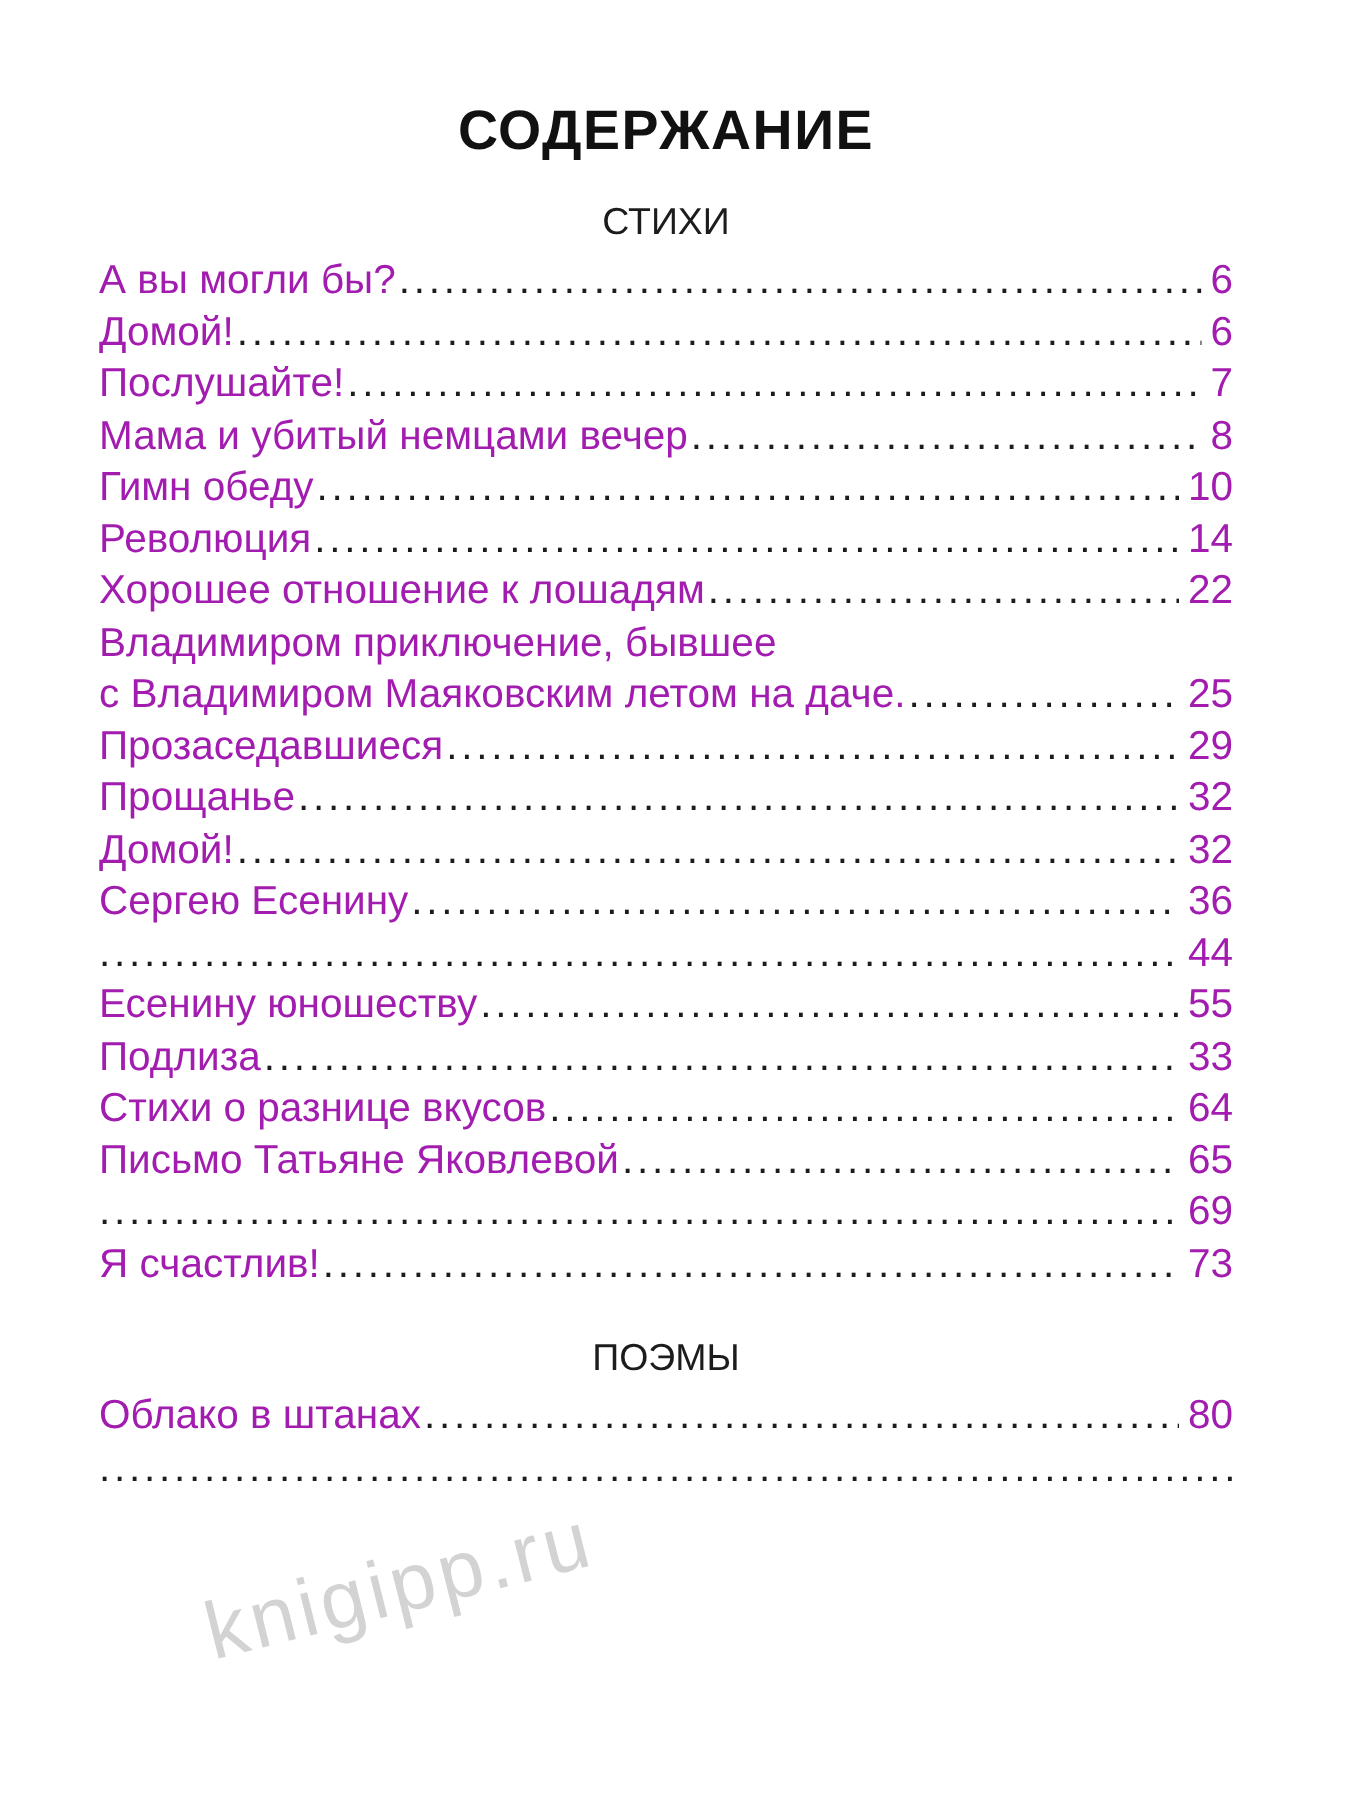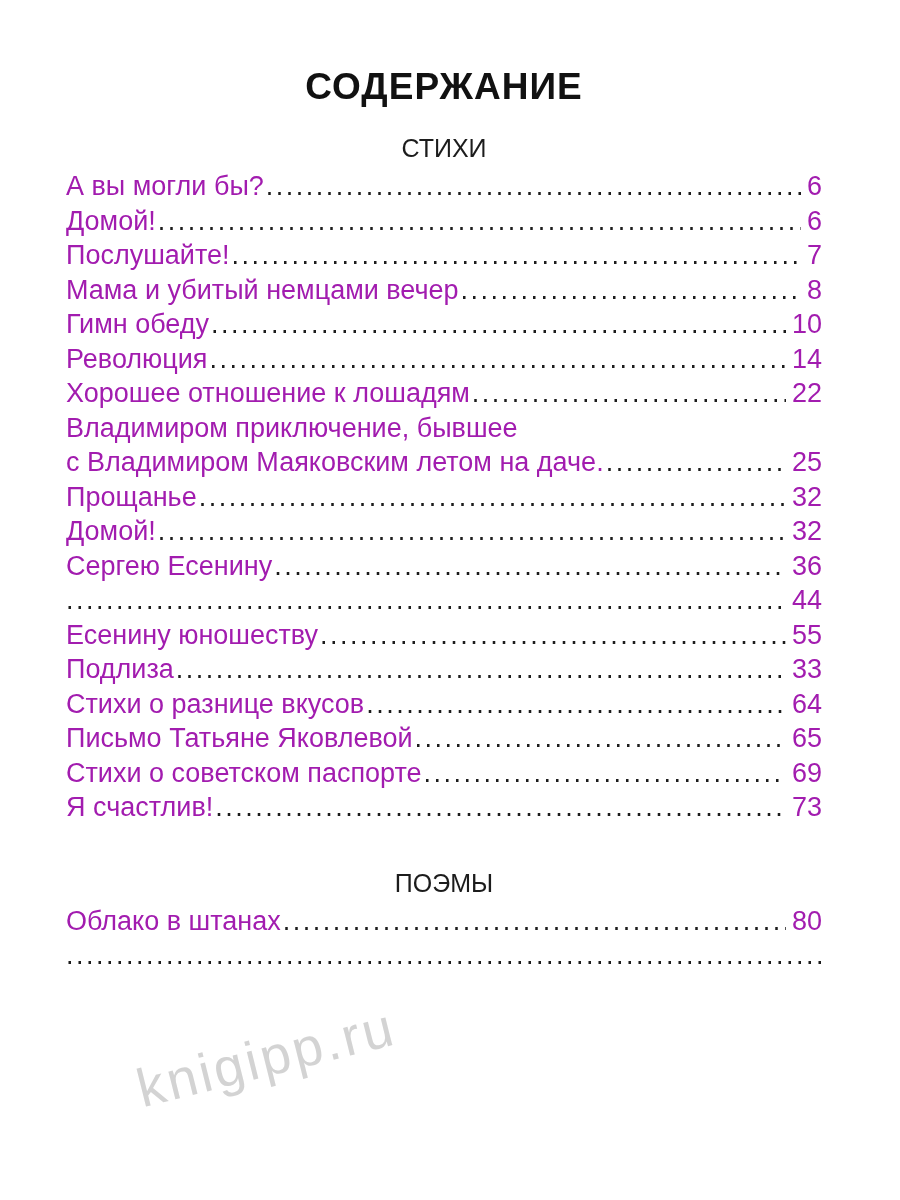--- a/index.html
+++ b/index.html
@@ -142,6 +142,11 @@
           <span class="entry-page">25</span>
         </div>
         <div class="toc-entry">
+          <span class="entry-title">Прозаседавшиеся</span>
+          <span class="dot-leader"></span>
+          <span class="entry-page">29</span>
+        </div>
+        <div class="toc-entry">
           <span class="entry-title">Прощанье</span>
           <span class="dot-leader"></span>
           <span class="entry-page">32</span>

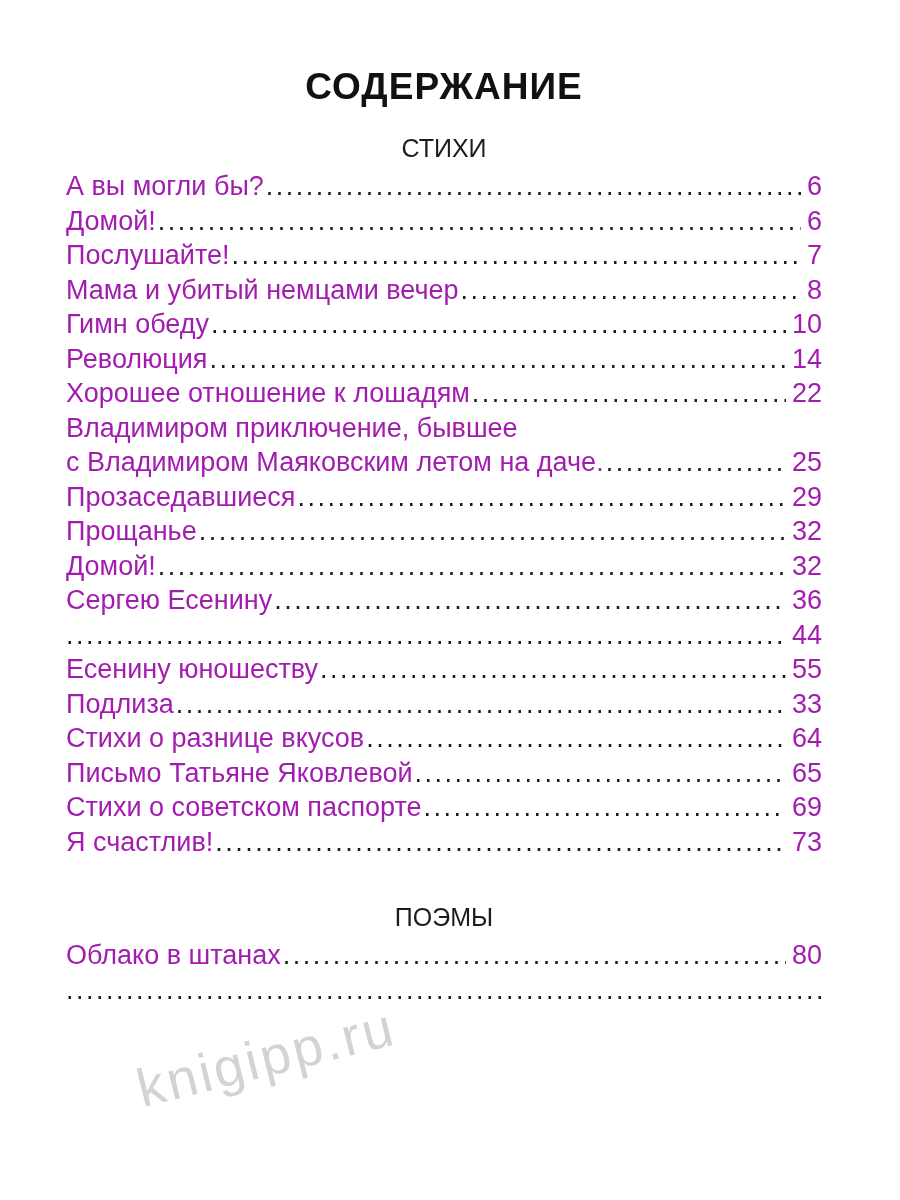--- a/index.html
+++ b/index.html
@@ -186,7 +186,6 @@
           <span class="entry-page">65</span>
         </div>
         <div class="toc-entry">
-          <span class="entry-title">Стихи о советском паспорте</span>
           <span class="dot-leader"></span>
           <span class="entry-page">69</span>
         </div>

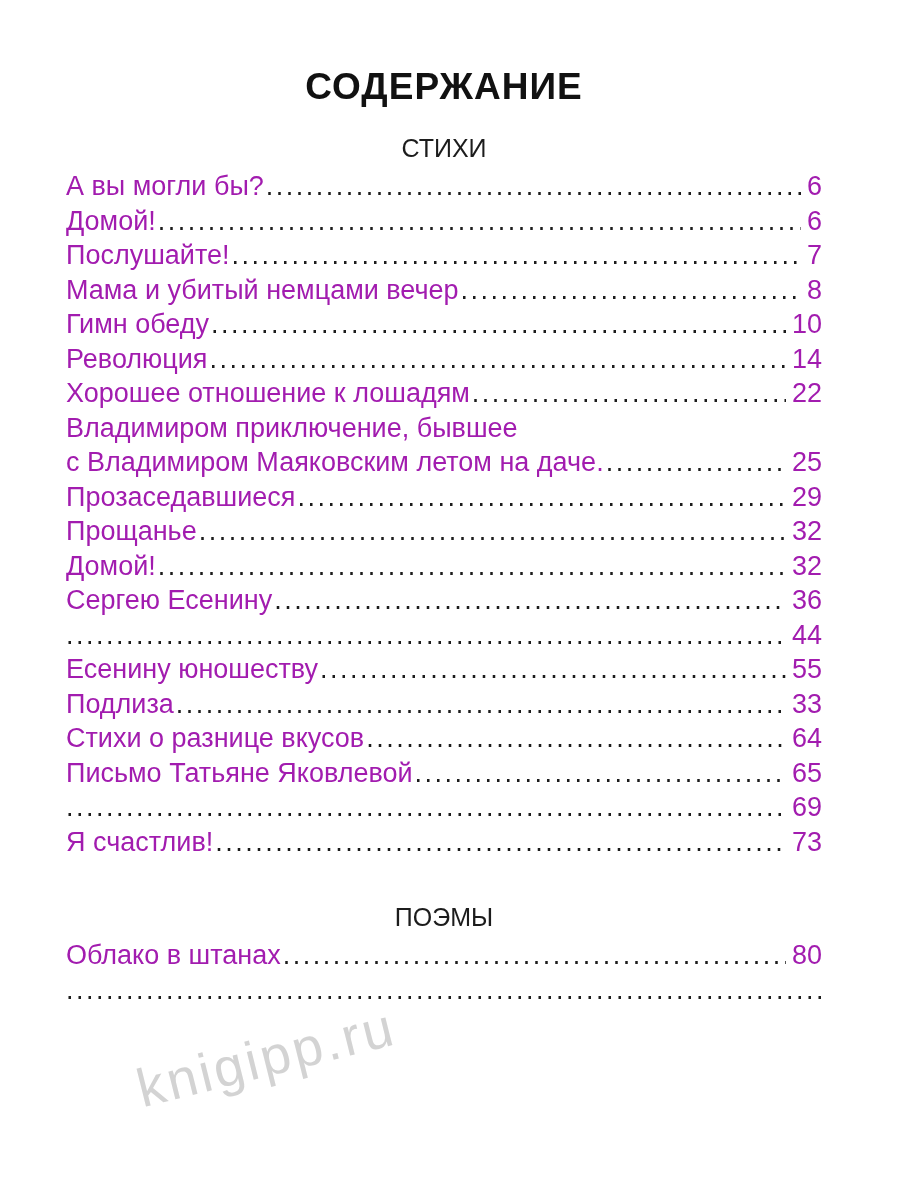--- a/index.html
+++ b/index.html
@@ -40,7 +40,7 @@
     color: #1c1c1c;
   }
   .section-heading.spaced {
-    margin-top: 44px;
+    margin-top: 32px;
     text-align: center;
   }
   .toc-entry {

